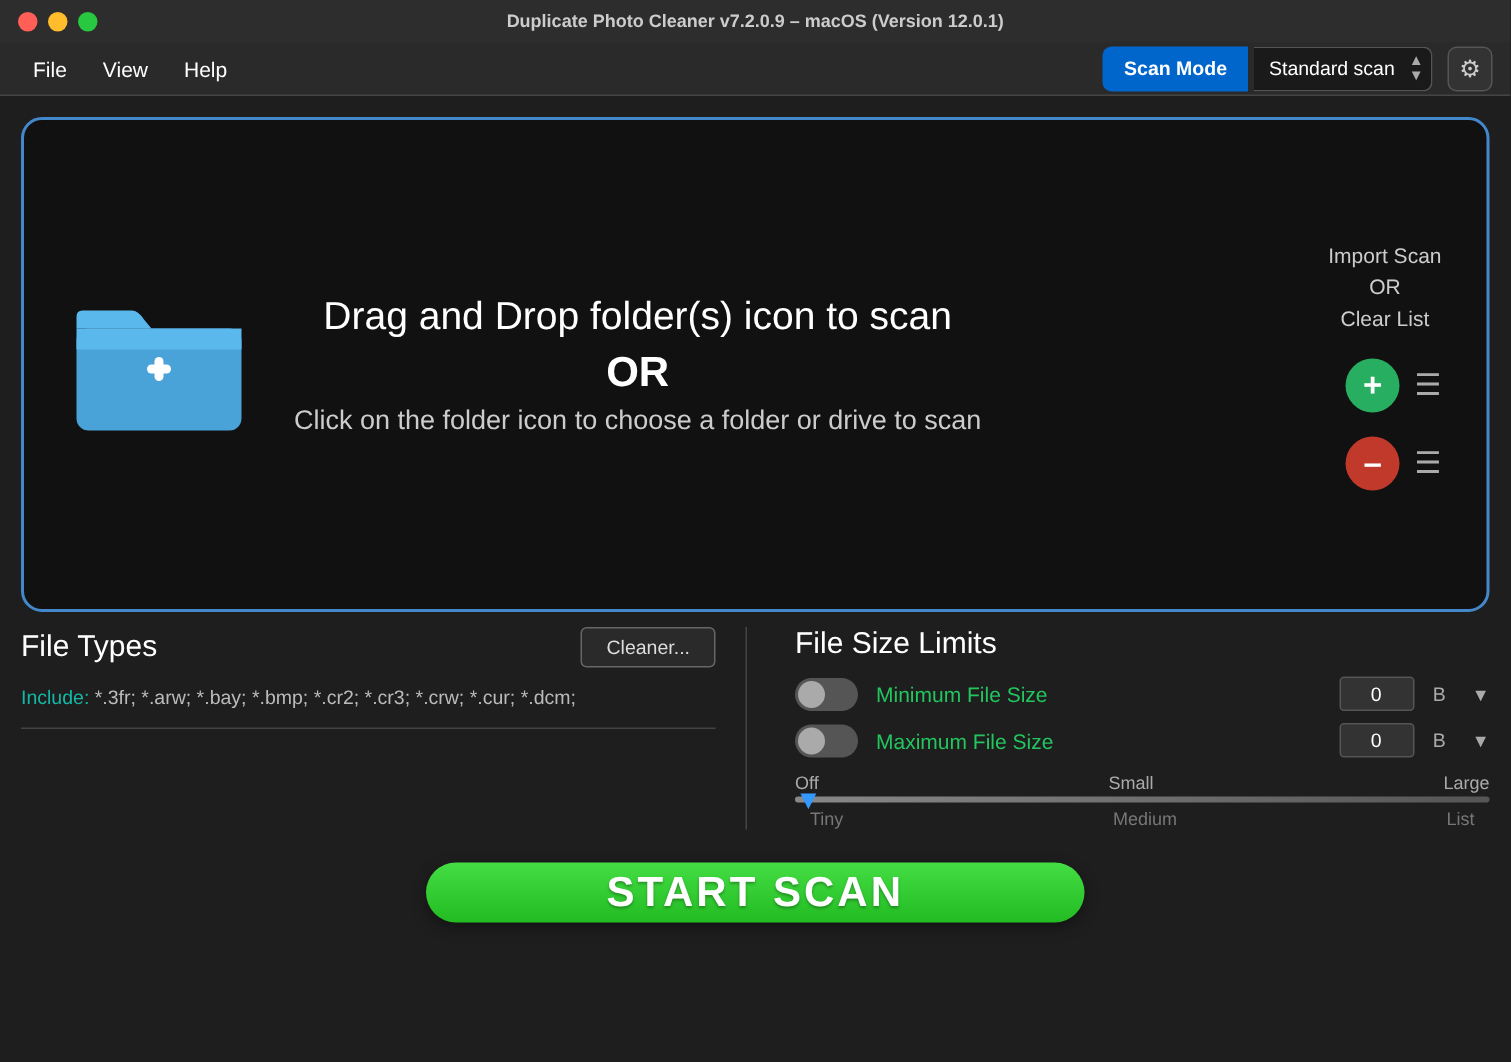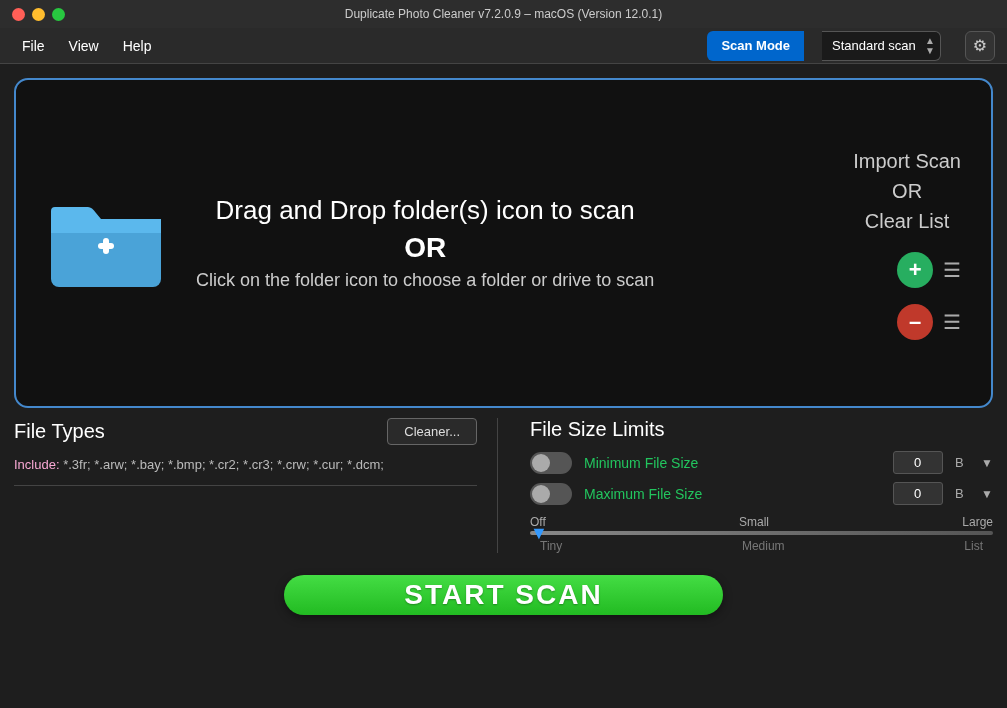--- a/index.html
+++ b/index.html
@@ -39,7 +39,7 @@
     .title-bar-text {
       font-size: 12px;
       color: #cccccc;
-      font-weight: 400;
+      font-weight: 700;
     }
 
     

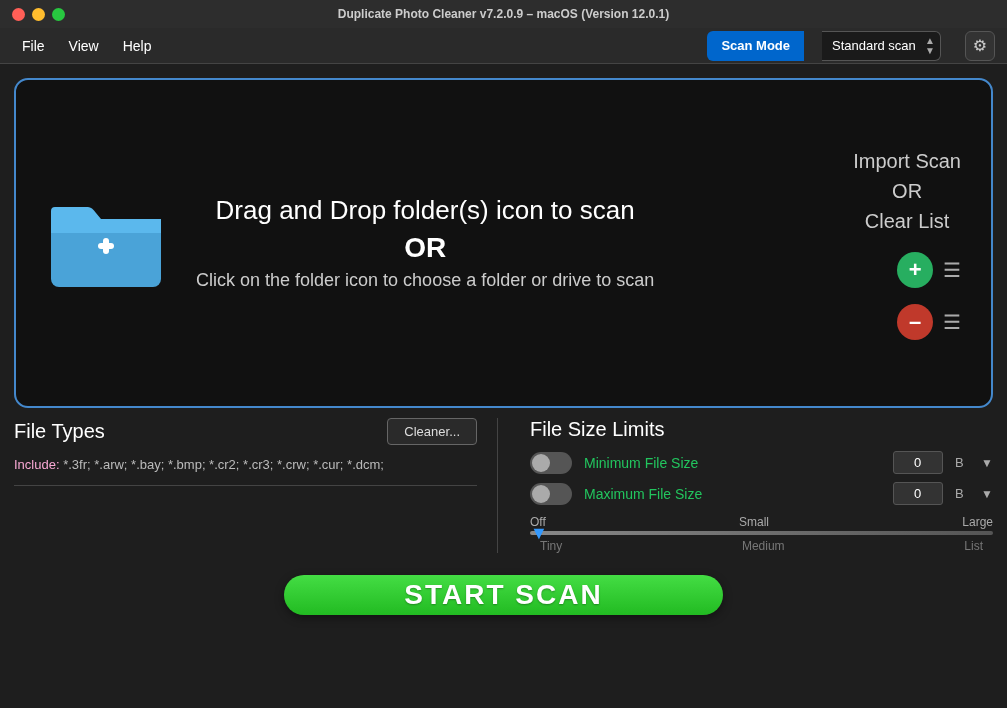--- a/index.html
+++ b/index.html
@@ -64,7 +64,7 @@
       margin-left: auto;
       display: flex;
       align-items: center;
-      gap: 18px;
+      gap: 4px;
     }
     .scan-mode-label {
       background: #0066cc;

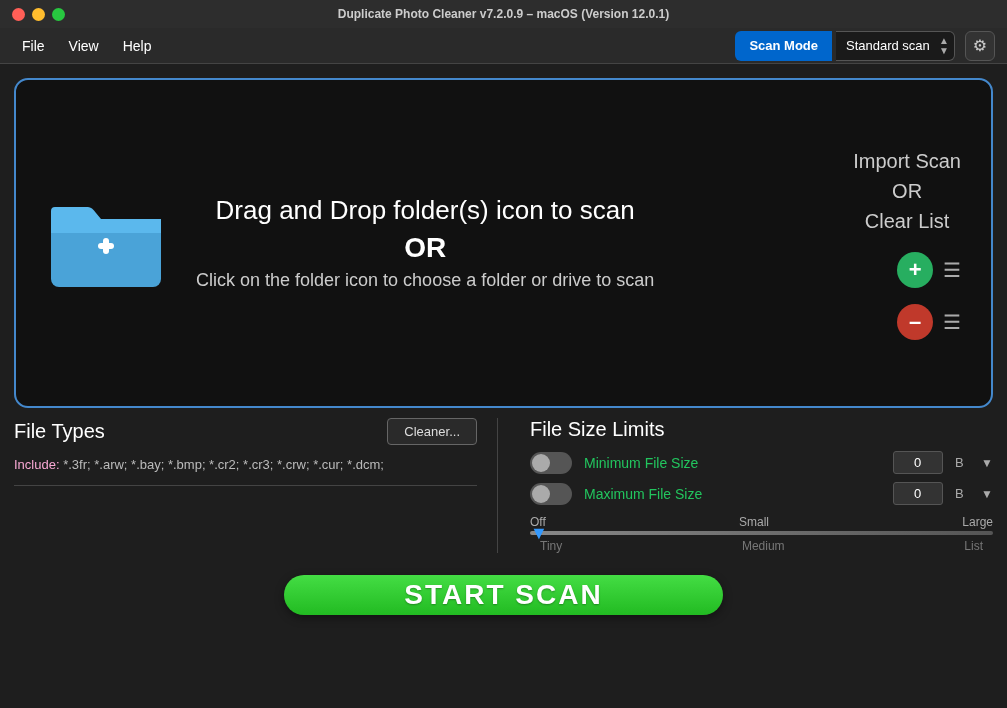--- a/index.html
+++ b/index.html
@@ -183,7 +183,7 @@
     }
     .import-text {
       text-align: center;
-      font-size: 20px;
+      font-size: 14px;
       color: #ccc;
       line-height: 1.5;
     }

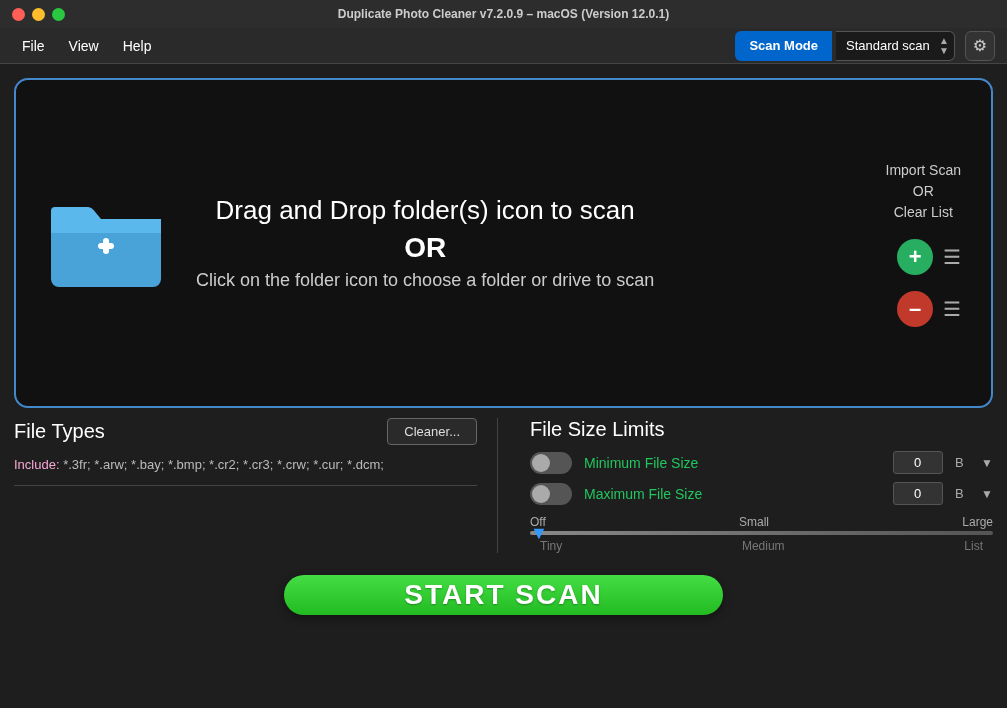--- a/index.html
+++ b/index.html
@@ -250,7 +250,7 @@
       line-height: 1.5;
     }
     .include-label {
-      color: #f9a8d4;
+      color: #14b8a6;
       font-size: 13px;
     }
     .divider {

